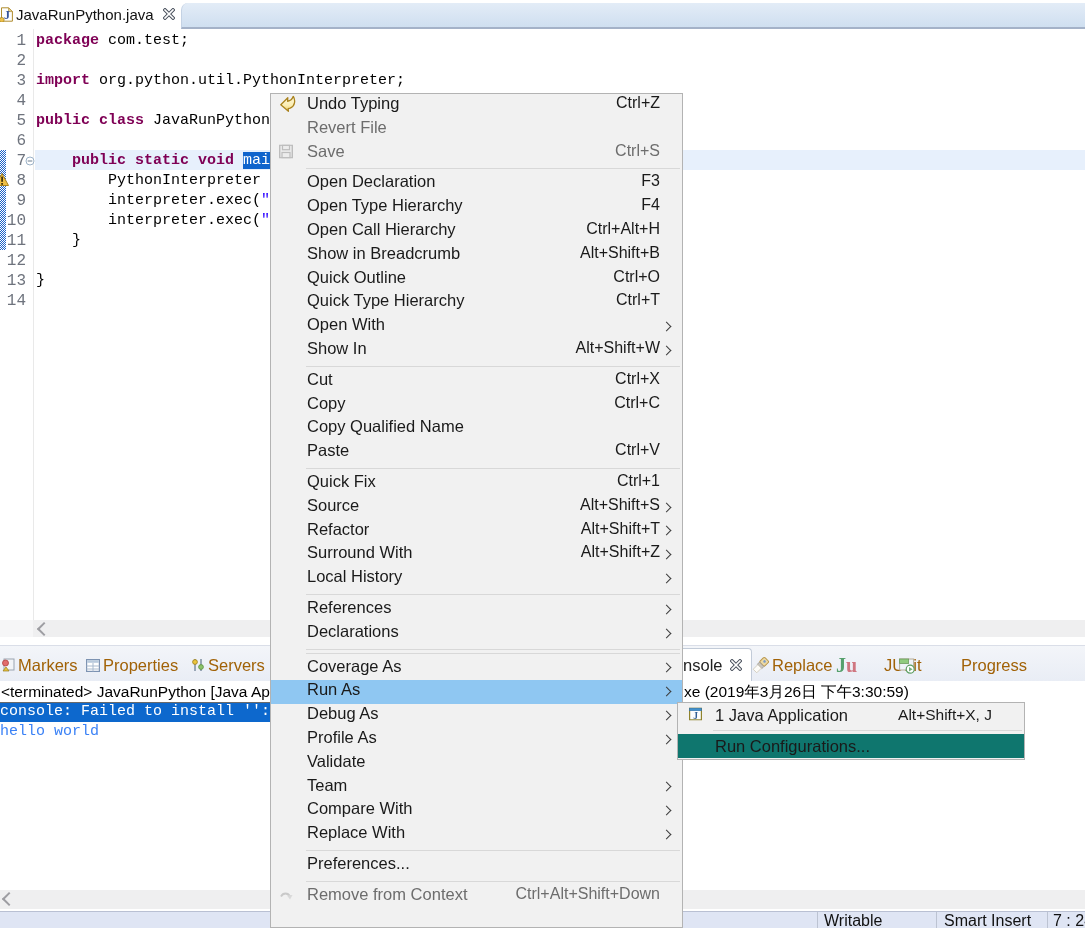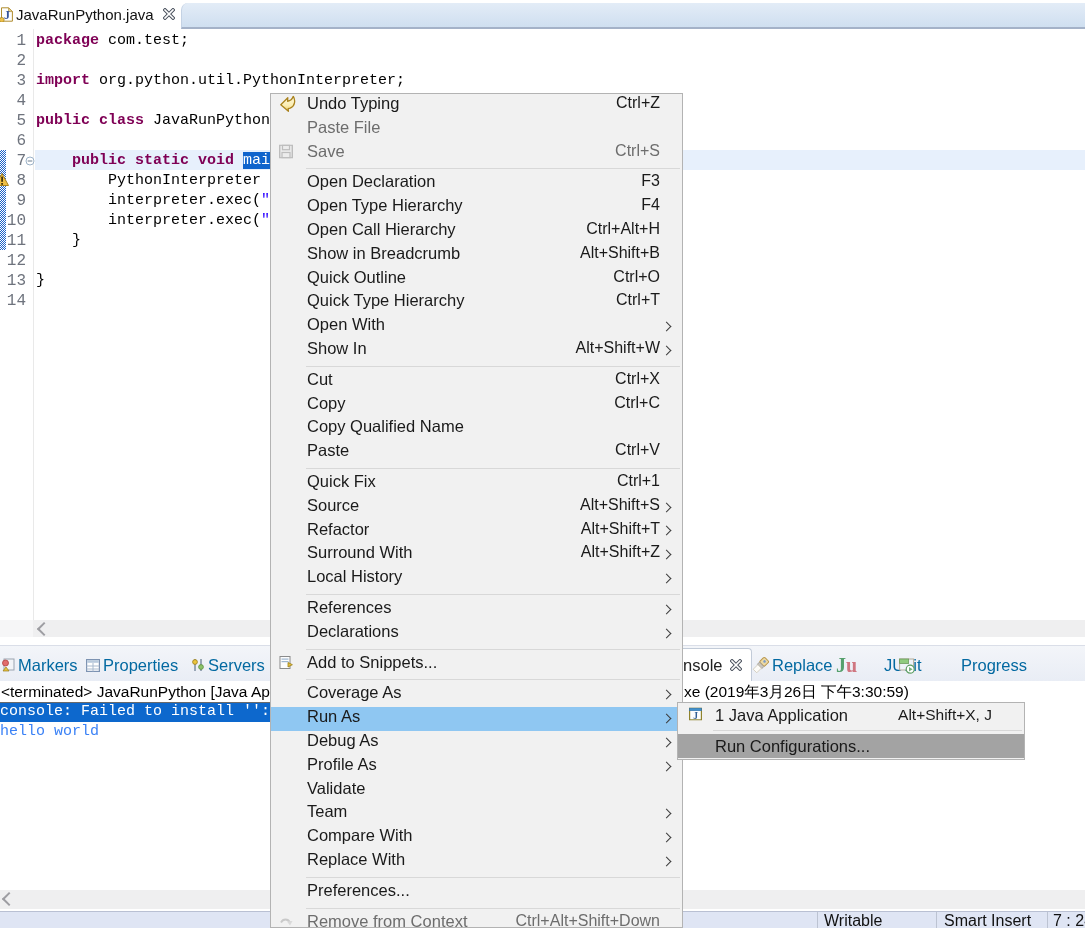--- a/index.html
+++ b/index.html
@@ -200,7 +200,7 @@
           </defs>
           <path d="M0.8 9.2 L7.8 2.2 L7.6 5.8 C10.2 5.4 12.3 3.6 13.3 0.8 C15.6 4.6 15.2 10.6 10.2 12.6 L8.2 13.2 L8.4 15.8 Z" fill="url(#gu)" stroke="#aa831e" stroke-width="1.3" stroke-linejoin="round"></path>
         </svg></span>Undo Typing<span class="sc">Ctrl+Z</span></div>
- <div class="mi dis">Paste File</div>
+ <div class="mi dis">Revert File</div>
  <div class="mi dis"><span class="mic"><svg width="14" height="14" viewBox="0 0 14 14">
           <rect x="0.7" y="0.7" width="12.6" height="12.6" fill="#ececec" stroke="#bdbdbd" stroke-width="1.4"></rect>
           <rect x="3.5" y="0.7" width="7" height="4.5" fill="none" stroke="#bdbdbd" stroke-width="1.2"></rect>

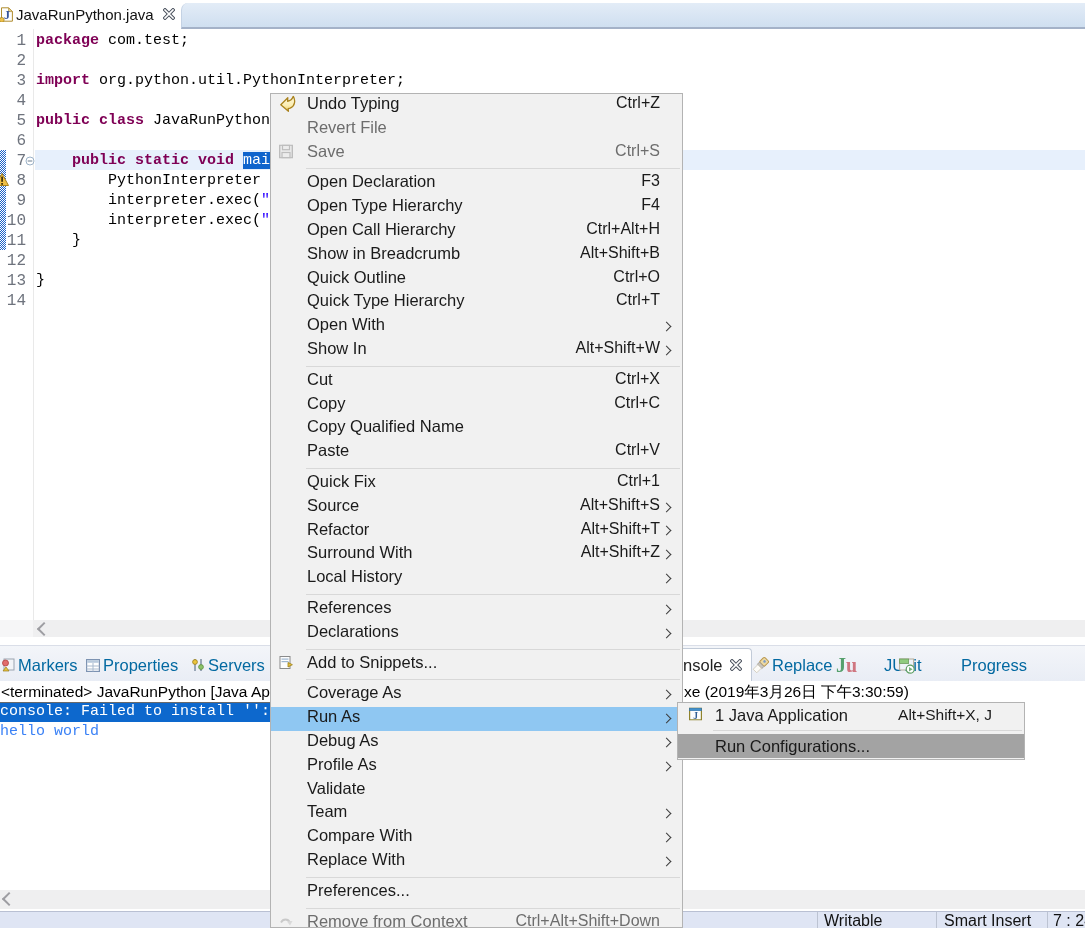--- a/index.html
+++ b/index.html
@@ -33,7 +33,7 @@
 .sbarrow{position:absolute;width:8px;height:8px;border-left:2px solid #9d9da2;border-bottom:2px solid #9d9da2;transform:rotate(45deg);}
 
 #vtabbar{left:0;top:645px;width:1085px;height:36px;background:linear-gradient(#f3f5f9,#e9edf5);border-top:1px solid #dadee8;box-sizing:border-box;}
-.vtab{position:absolute;top:648px;height:34px;font-size:16.5px;color:#0369a1;line-height:34px;}
+.vtab{position:absolute;top:648px;height:34px;font-size:16.5px;color:#a16207;line-height:34px;}
 #constab{left:655px;top:648px;width:97px;height:33px;background:#fff;
   border:1px solid #c2cbd8;border-bottom:none;border-radius:4px 4px 0 0;box-sizing:border-box;}
 

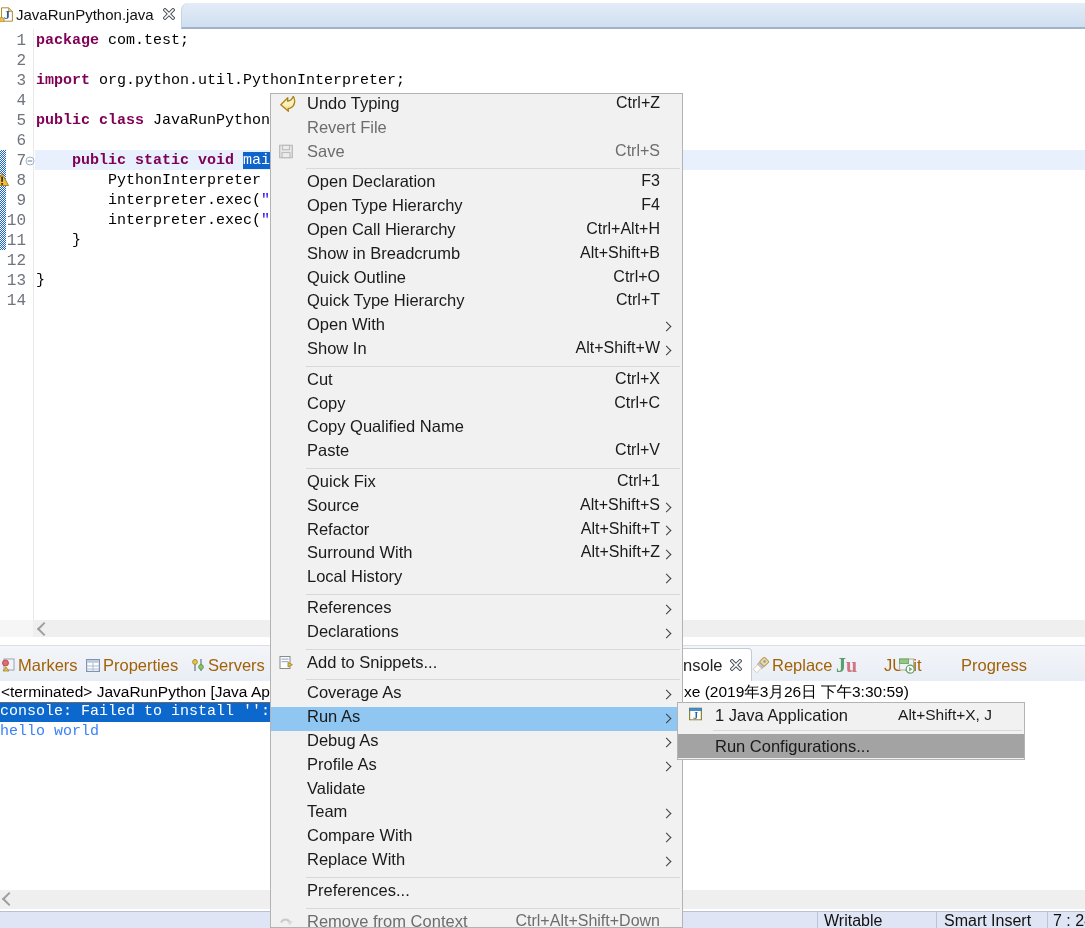--- a/index.html
+++ b/index.html
@@ -230,12 +230,6 @@
  <div class="mi">References<span class="marr"></span></div>
  <div class="mi">Declarations<span class="marr"></span></div>
  <div class="msep"></div>
- <div class="mi"><span class="mic"><svg width="14" height="14" viewBox="0 0 14 14">
-          <rect x="1" y="1" width="10" height="12" fill="#fdfdfd" stroke="#8a8a8a" stroke-width="1"></rect>
-          <rect x="2.5" y="3" width="7" height="1.2" fill="#9db6cf"></rect>
-          <rect x="2.5" y="5.5" width="7" height="1.2" fill="#9db6cf"></rect>
-          <path d="M9 7 L13.4 9.2 L9 11.5 Z" fill="#e8c33c" stroke="#9a7d1a" stroke-width="0.8"></path>
-        </svg></span>Add to Snippets...</div>
  <div class="msep"></div>
  <div class="mi">Coverage As<span class="marr"></span></div>
  <div class="mi hl">Run As<span class="marr"></span></div>

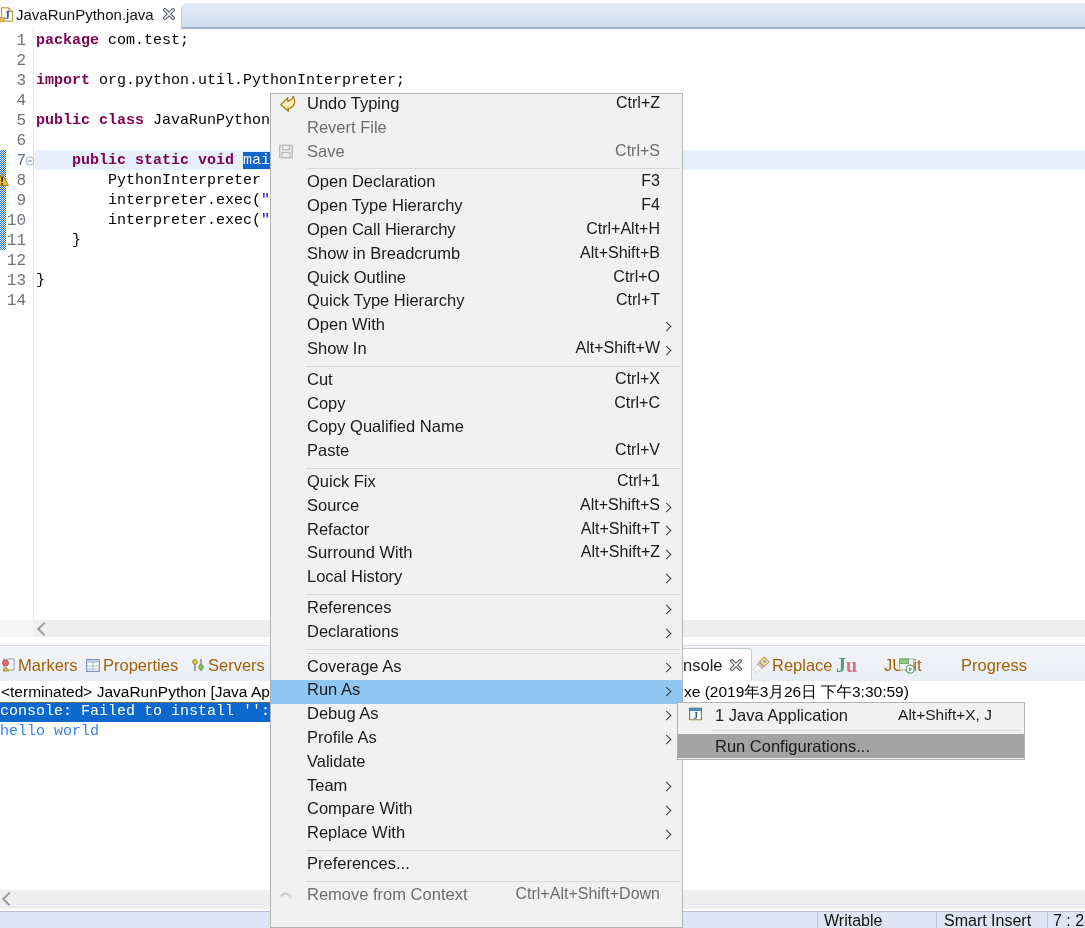--- a/index.html
+++ b/index.html
@@ -64,7 +64,7 @@
 .smi{height:24px;display:flex;align-items:center;position:relative;
   font-size:16.5px;color:#1a1a1a;padding-left:37px;padding-right:32px;}
 .smi .sc{margin-left:auto;font-size:15.5px;}
-.smi.hl{background:#a3a3a3;}
+.smi.hl{background:#0f766e;}
 .smsep{border-top:1px solid #d8d8d8;margin:3px 2px 3px 35px;height:0;}
 </style>
 </head>

